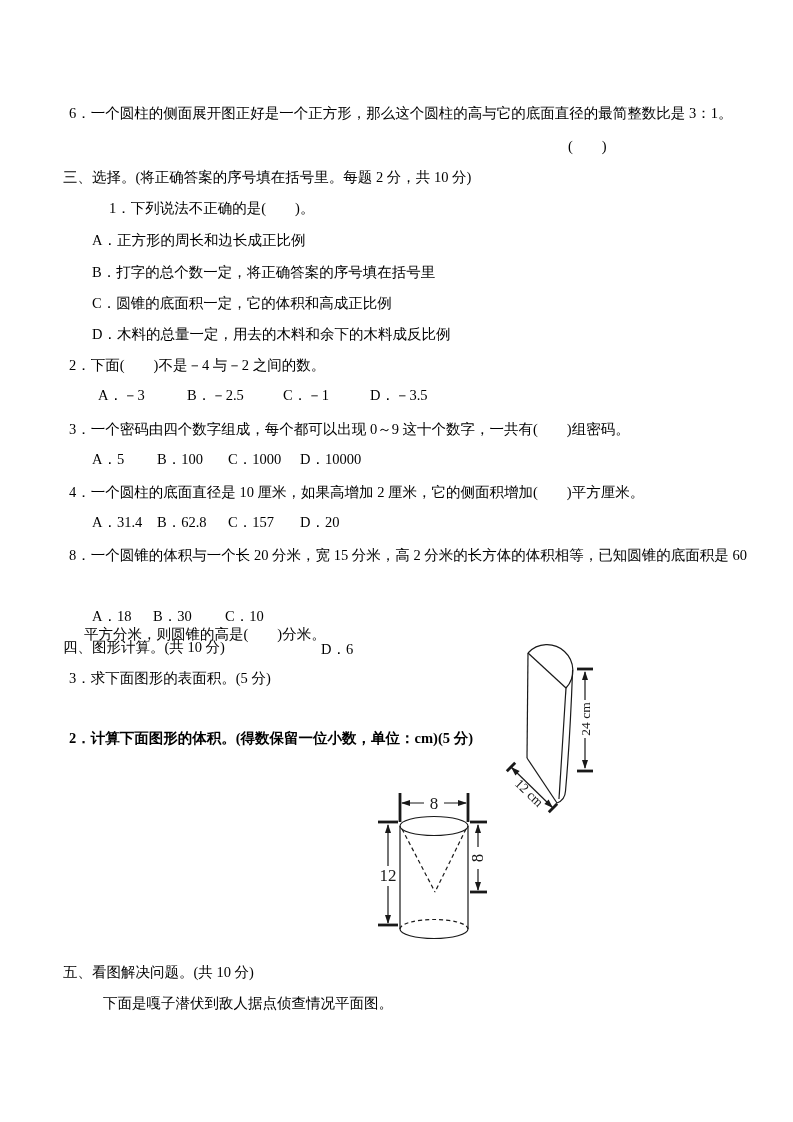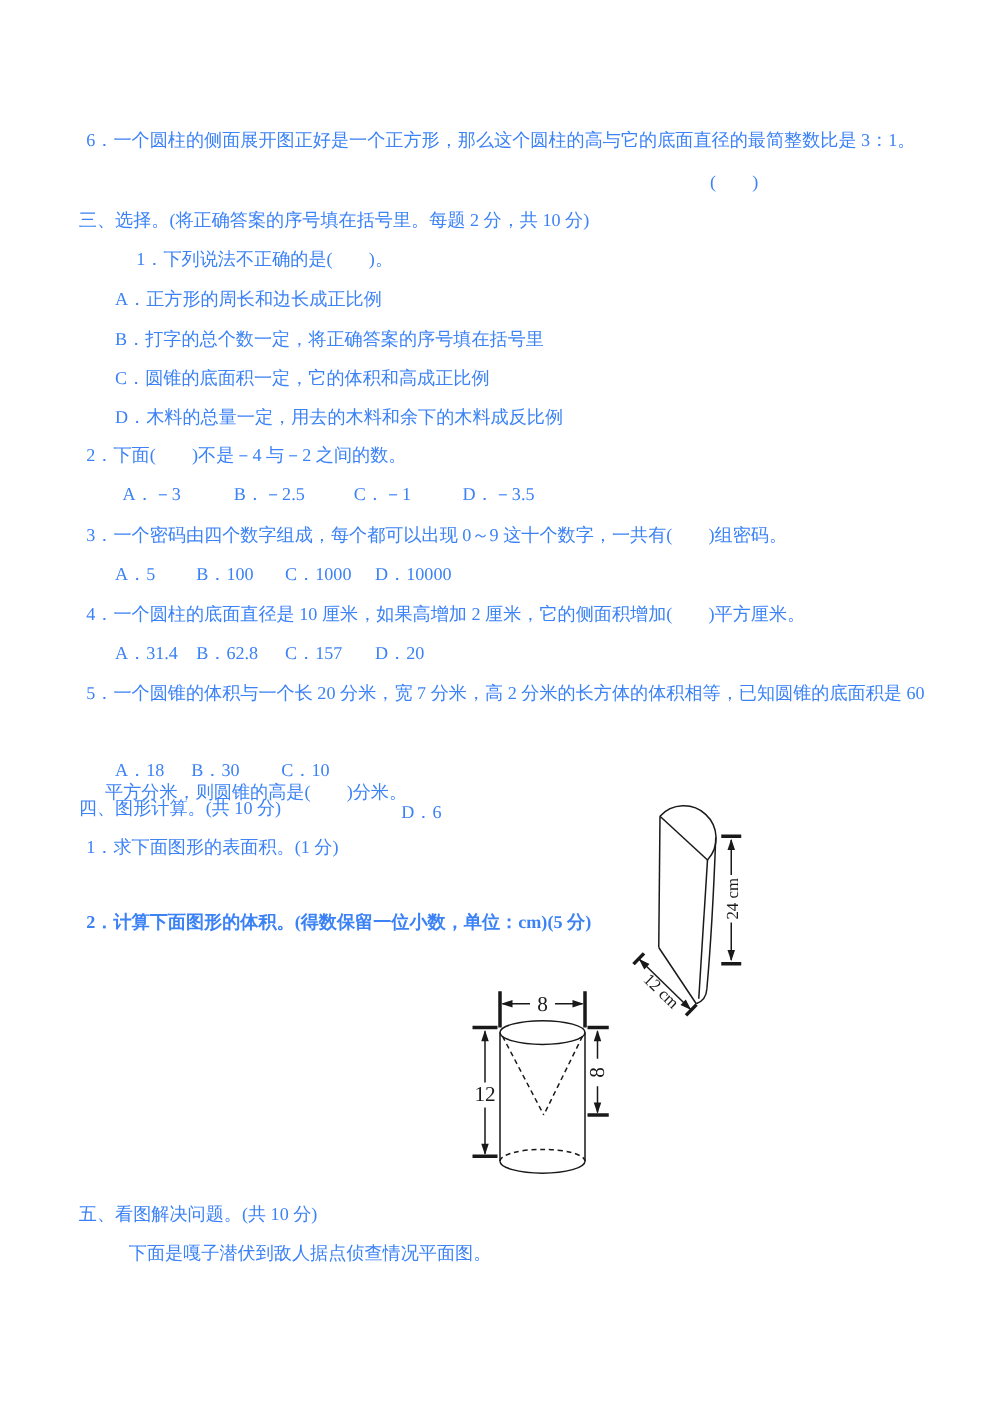--- a/index.html
+++ b/index.html
@@ -10,7 +10,7 @@
     margin:0 auto;
     font-family:"Liberation Serif","DejaVu Serif",serif;
     font-size:14.5px;
-    color:#3b82f6;
+    color:#000000;
     overflow:hidden;
   }
   .ln { position:absolute; white-space:nowrap; line-height:20px; }

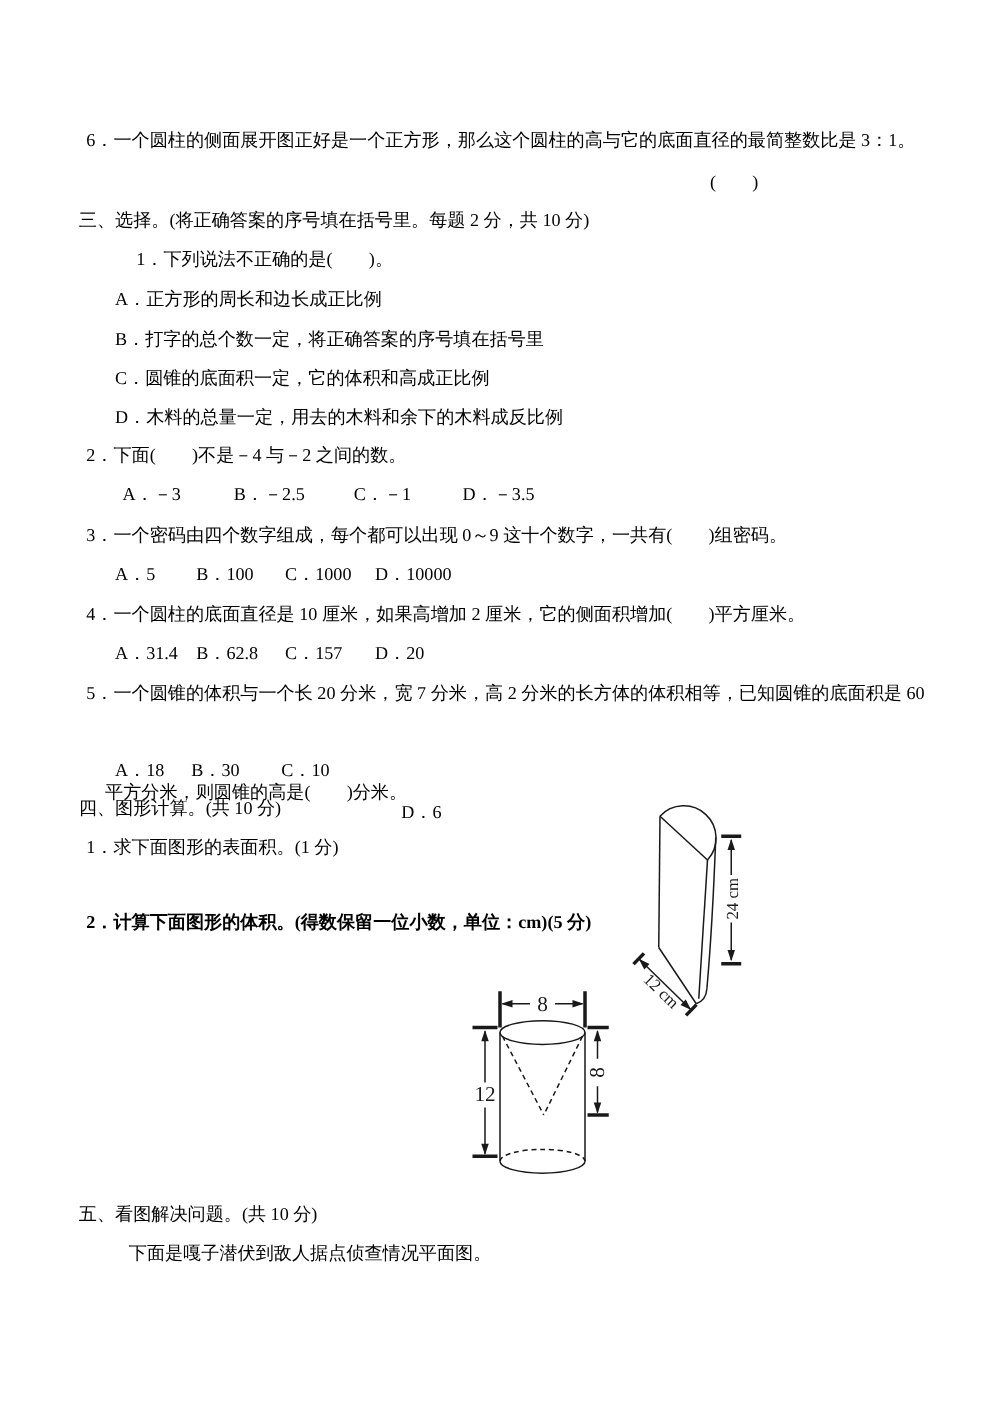--- a/index.html
+++ b/index.html
@@ -64,7 +64,7 @@
     <span class="opt" style="left:300px; top:513px;">D．20</span>
   </div>
 
-  <div class="ln" style="left:69px; top:545px;">5．一个圆锥的体积与一个长 20 分米，宽 7 分米，高 2 分米的长方体的体积相等，已知圆锥的底面积是 60</div>
+  <div class="ln" style="left:69px; top:545px;">8．一个圆锥的体积与一个长 20 分米，宽 15 分米，高 2 分米的长方体的体积相等，已知圆锥的底面积是 60</div>
   <div class="ln" style="left:84px; top:576px;margin-top:48px;">平方分米，则圆锥的高是(　　)分米。</div>
   <div>
     <span class="opt" style="left:92px;  top:607px;">A．18</span>

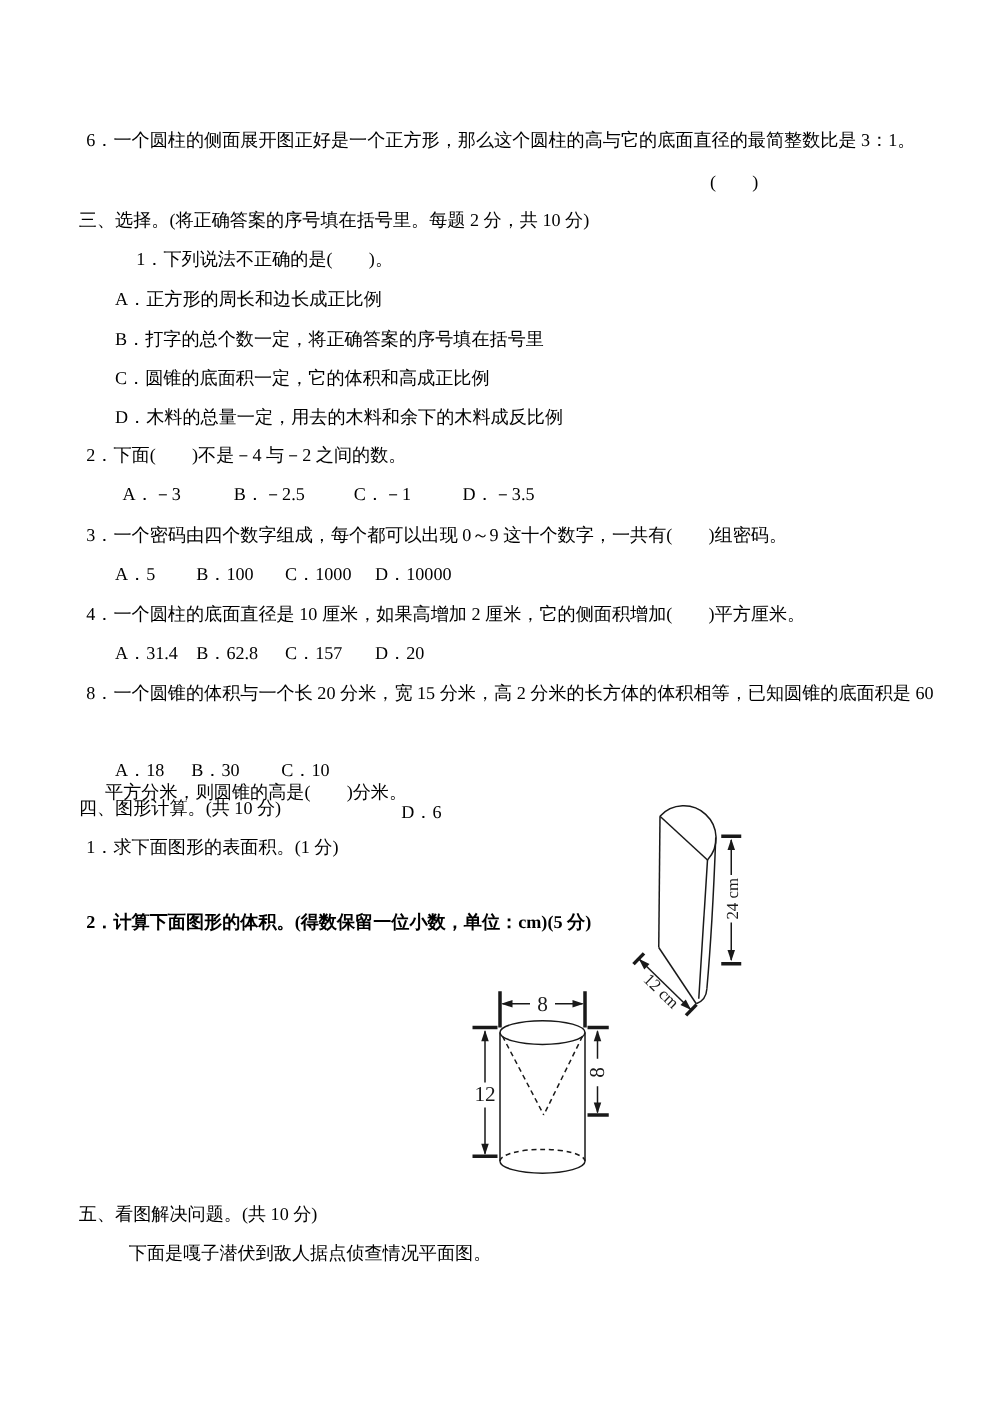--- a/index.html
+++ b/index.html
@@ -74,7 +74,7 @@
   </div>
 
   <div class="ln" style="left:63px; top:637px;">四、图形计算。(共 10 分)</div>
-  <div class="ln" style="left:69px; top:668px;">1．求下面图形的表面积。(1 分)</div>
+  <div class="ln" style="left:69px; top:668px;">3．求下面图形的表面积。(5 分)</div>
   <div class="ln" style="left:69px; top:728px;font-weight:bold;">2．计算下面图形的体积。(得数保留一位小数，单位：cm)(5 分)</div>
 
   <svg style="left:495px; top:638px;" width="110" height="185" viewBox="0 0 110 185">

